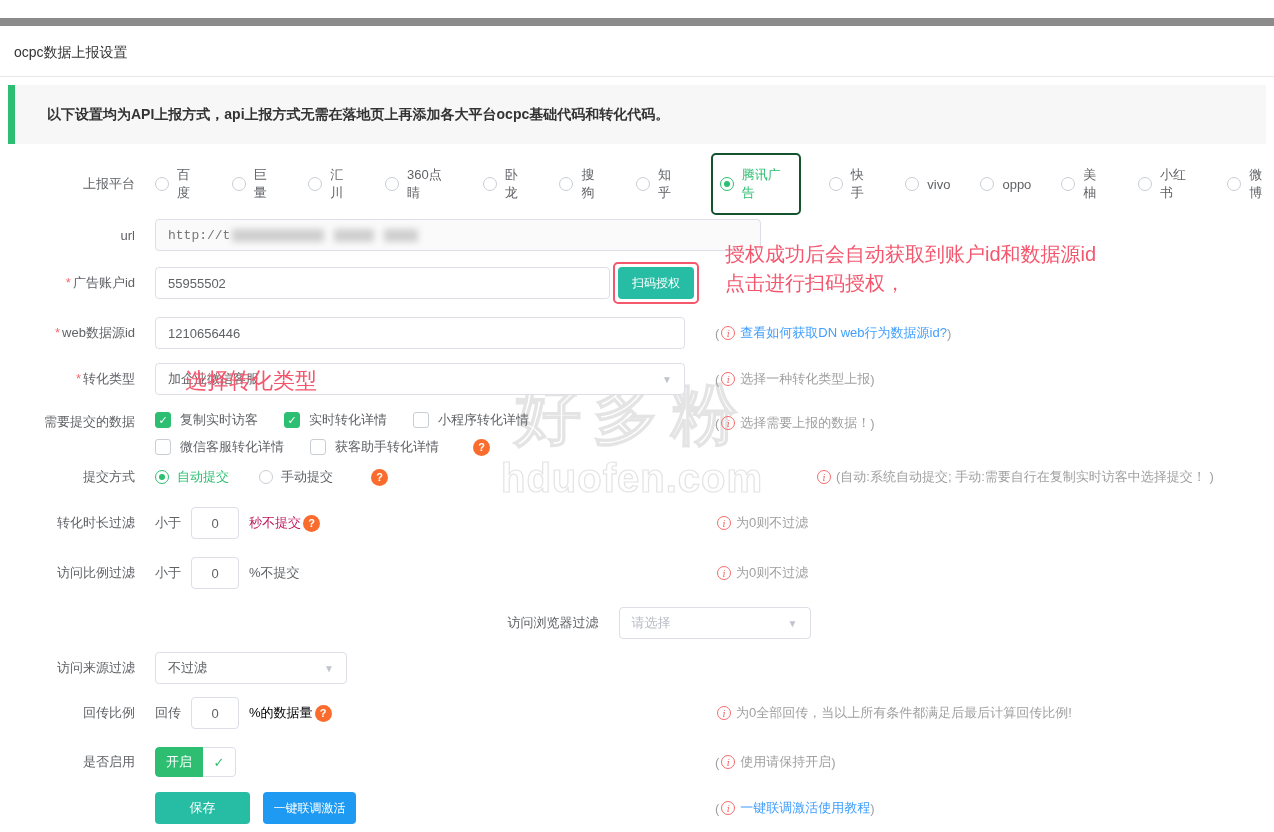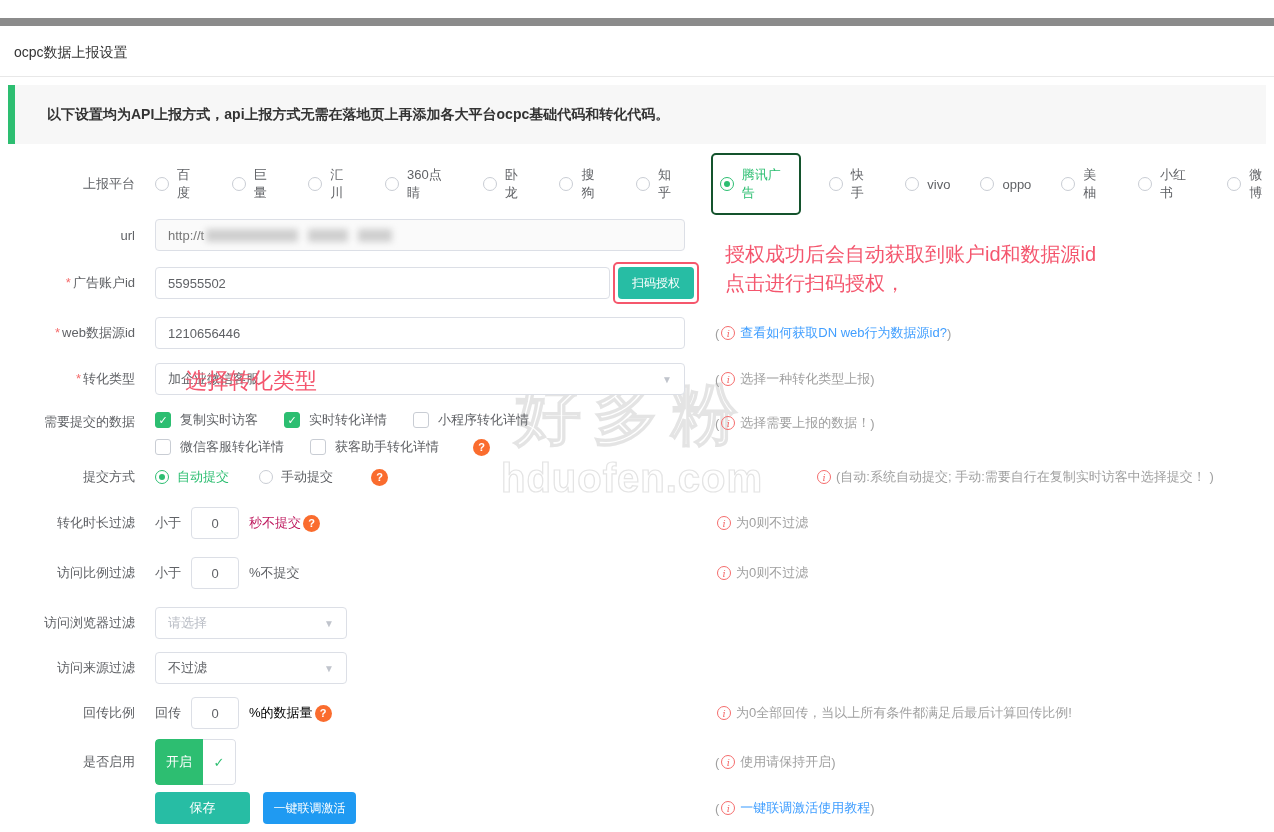--- a/index.html
+++ b/index.html
@@ -180,7 +180,7 @@
 
     <div class="row z" style="margin-bottom:11px;">
       <span class="lbl">url</span>
-      <div class="ipt dim" style="width:530px;">
+      <div class="ipt dim" style="width:606px;font-family:Liberation Mono, monospace;">
         <span>http://t</span>
         <span class="blurblock">
             <i style="width:92px;"></i>

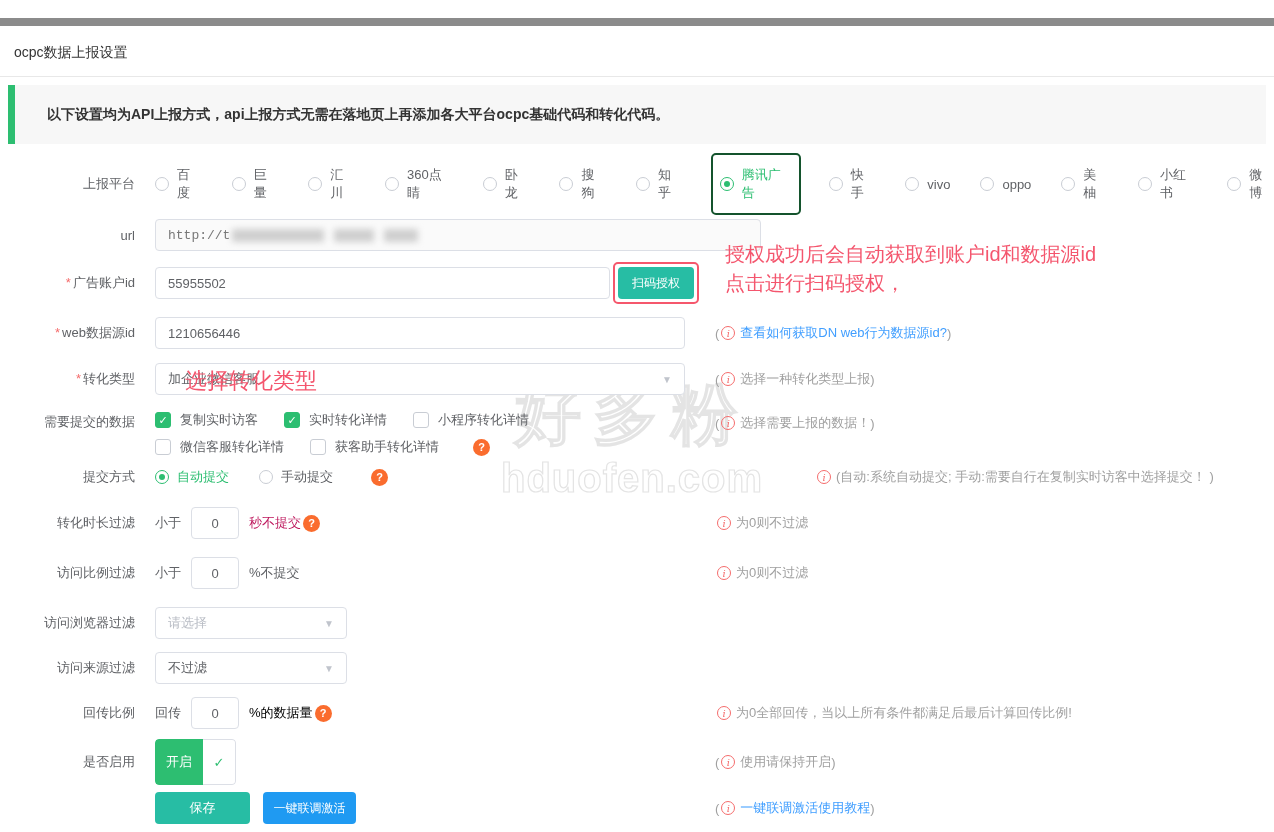--- a/index.html
+++ b/index.html
@@ -315,7 +315,7 @@
       </span>
     </div>
 
-    <div class="row z" style="margin-bottom:13px;">
+    <div class="row z" style="margin-bottom:13px;justify-content:center;">
       <span class="lbl">访问浏览器过滤</span>
       <div class="ipt sel" style="width:192px;">
         <span class="ph">请选择</span>

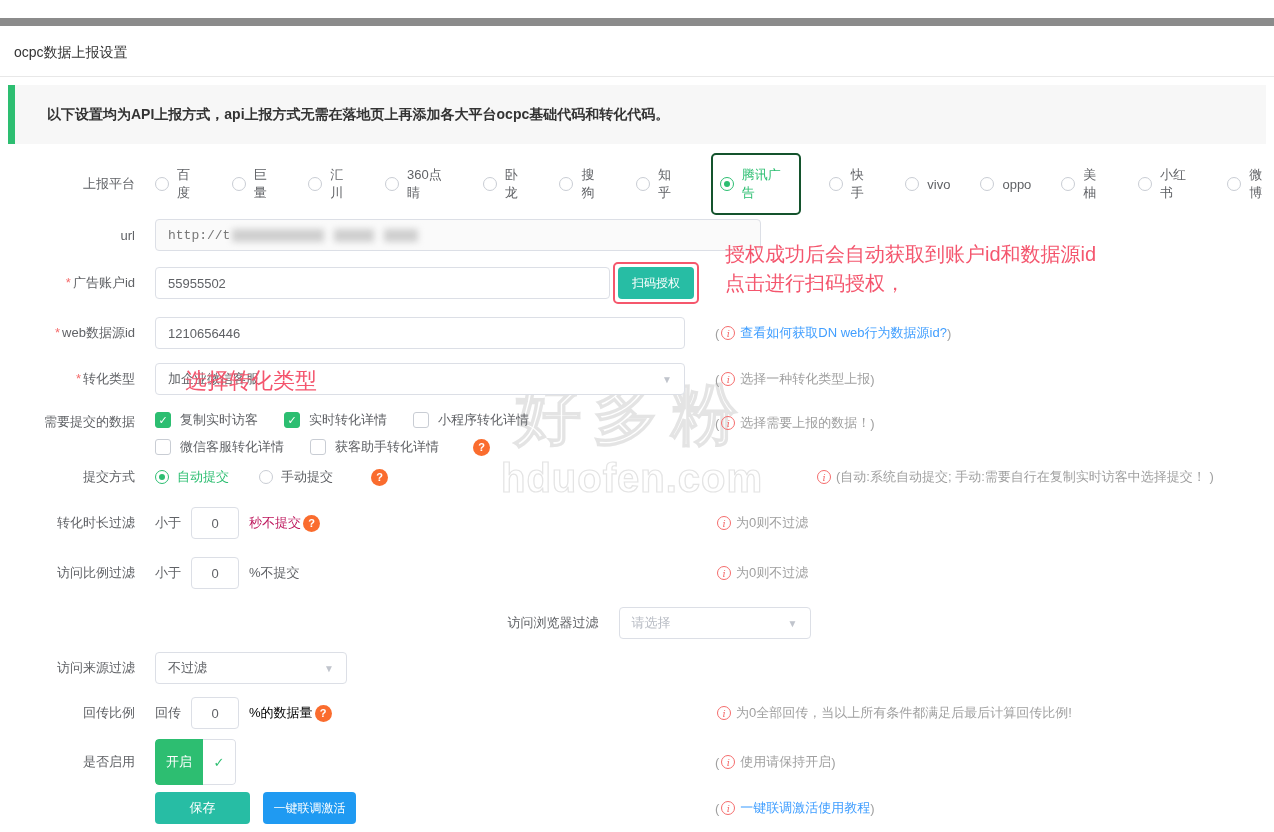--- a/index.html
+++ b/index.html
@@ -77,7 +77,7 @@
   .btn-activate { width:93px; height:32px; background:#1f9af2; font-size:12px; margin-left:13px; }
 
   
-  .toggle { display:flex; height:46px; border-radius:4px; overflow:hidden; cursor:pointer; }
+  .toggle { display:flex; height:30px; border-radius:4px; overflow:hidden; cursor:pointer; }
   .toggle .on { width:48px; background:#2dbe71; color:#fff; font-size:13px;
     display:flex; align-items:center; justify-content:center; border-radius:4px 0 0 4px; }
   .toggle .chk { width:33px; background:#fff; border:1px solid #dcdfe6; border-left:none;

